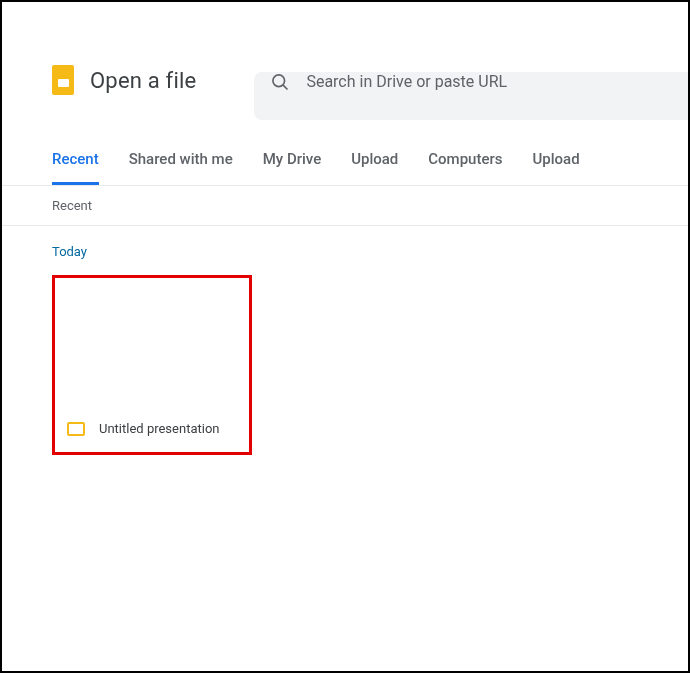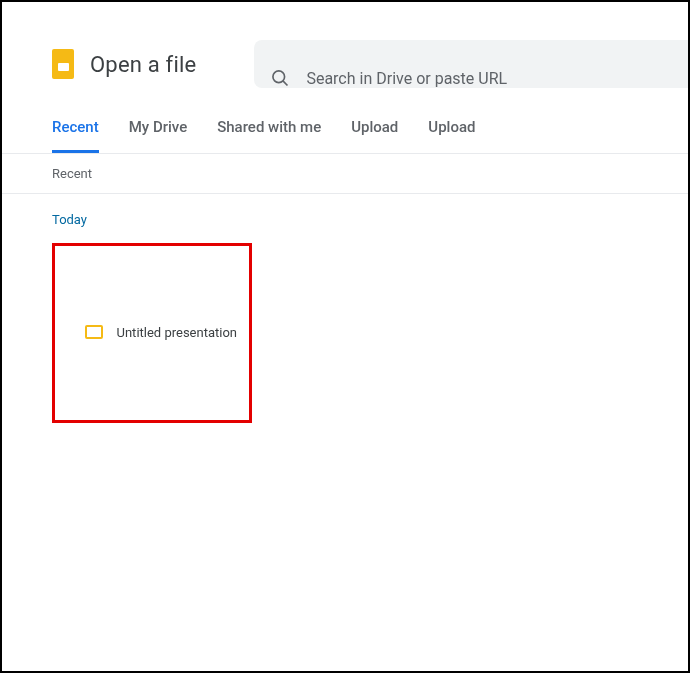--- a/index.html
+++ b/index.html
@@ -49,13 +49,14 @@
     }
     .search-box {
       display: flex;
-      align-items: flex-end;
+      align-items: flex-start;
       background: #f1f3f4;
       border-radius: 8px 0 0 8px;
       height: 48px;
       margin-left: 58px;
       padding: 0 16px;
       flex: 1;
+      margin-top: 32px;
     }
     .search-icon {
       width: 20px;

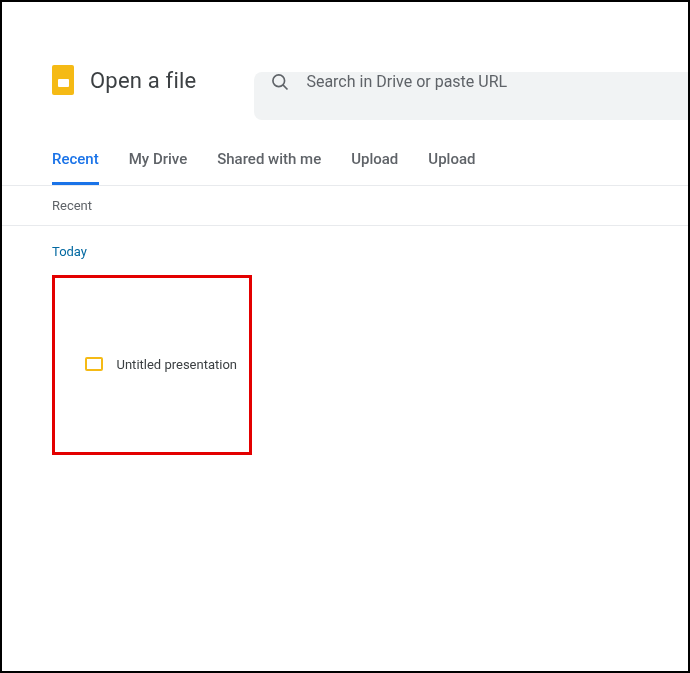--- a/index.html
+++ b/index.html
@@ -155,8 +155,8 @@
 
   <div class="tabs">
     <div class="tab active">Recent</div>
+    <div class="tab">Shared with me</div>
     <div class="tab">My Drive</div>
-    <div class="tab">Shared with me</div>
     <div class="tab">Upload</div>
     <div class="tab">Upload</div>
   </div>

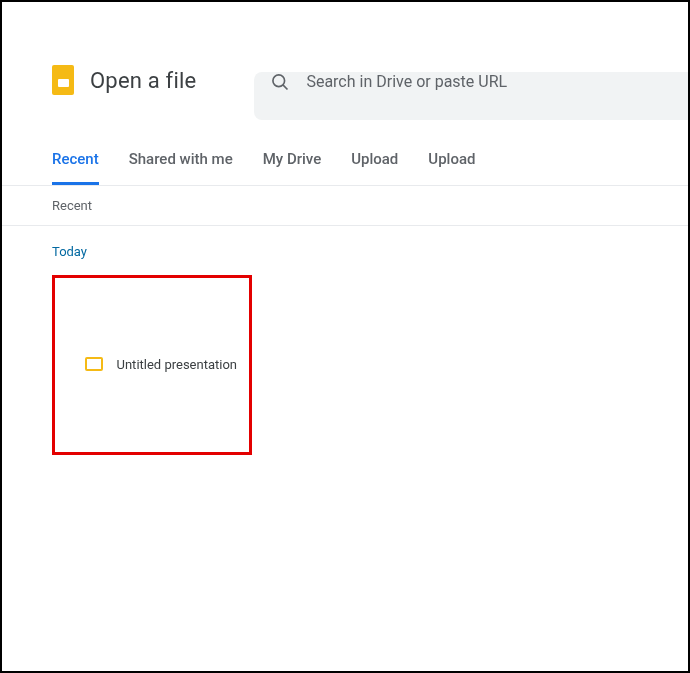--- a/index.html
+++ b/index.html
@@ -158,6 +158,7 @@
     <div class="tab">Shared with me</div>
     <div class="tab">My Drive</div>
     <div class="tab">Upload</div>
+    <div class="tab">Computers</div>
     <div class="tab">Upload</div>
   </div>
 

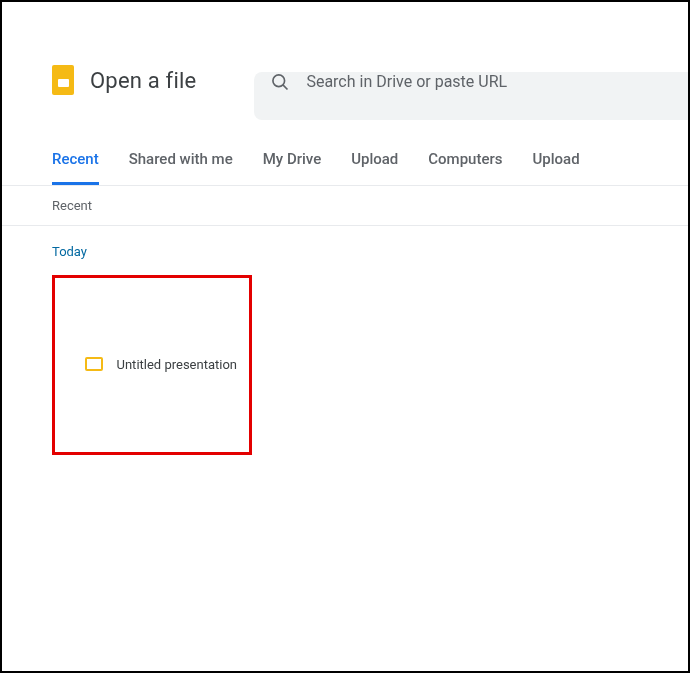--- a/index.html
+++ b/index.html
@@ -113,6 +113,7 @@
       height: 180px;
       border: 3px solid #e30000;
       display: flex;
+      flex-direction: column;
       cursor: pointer;
     }
     .file-thumb {

